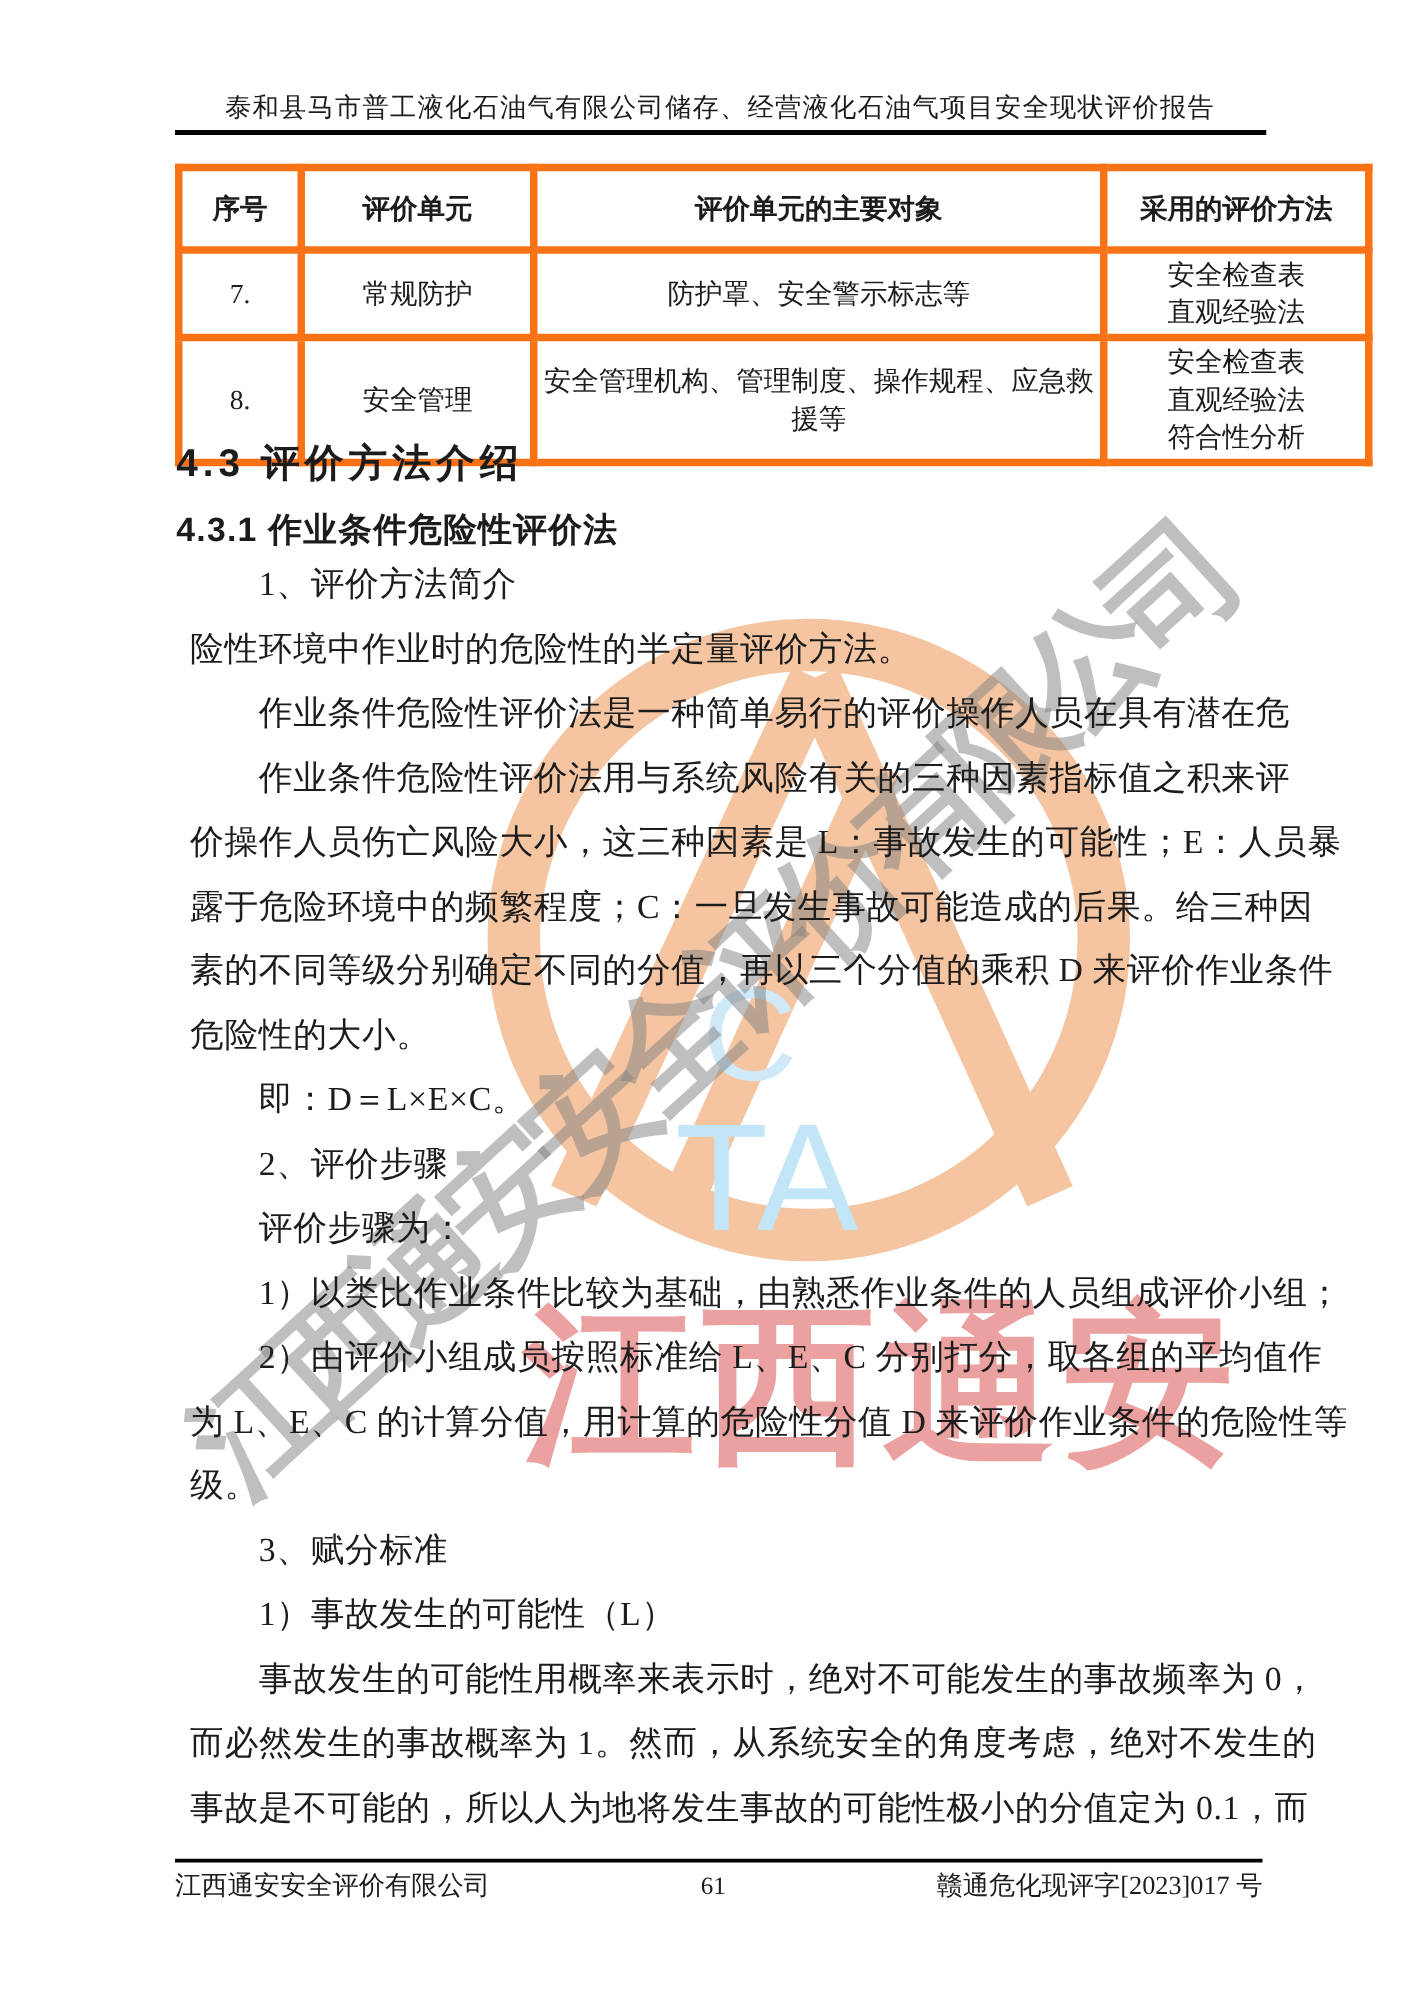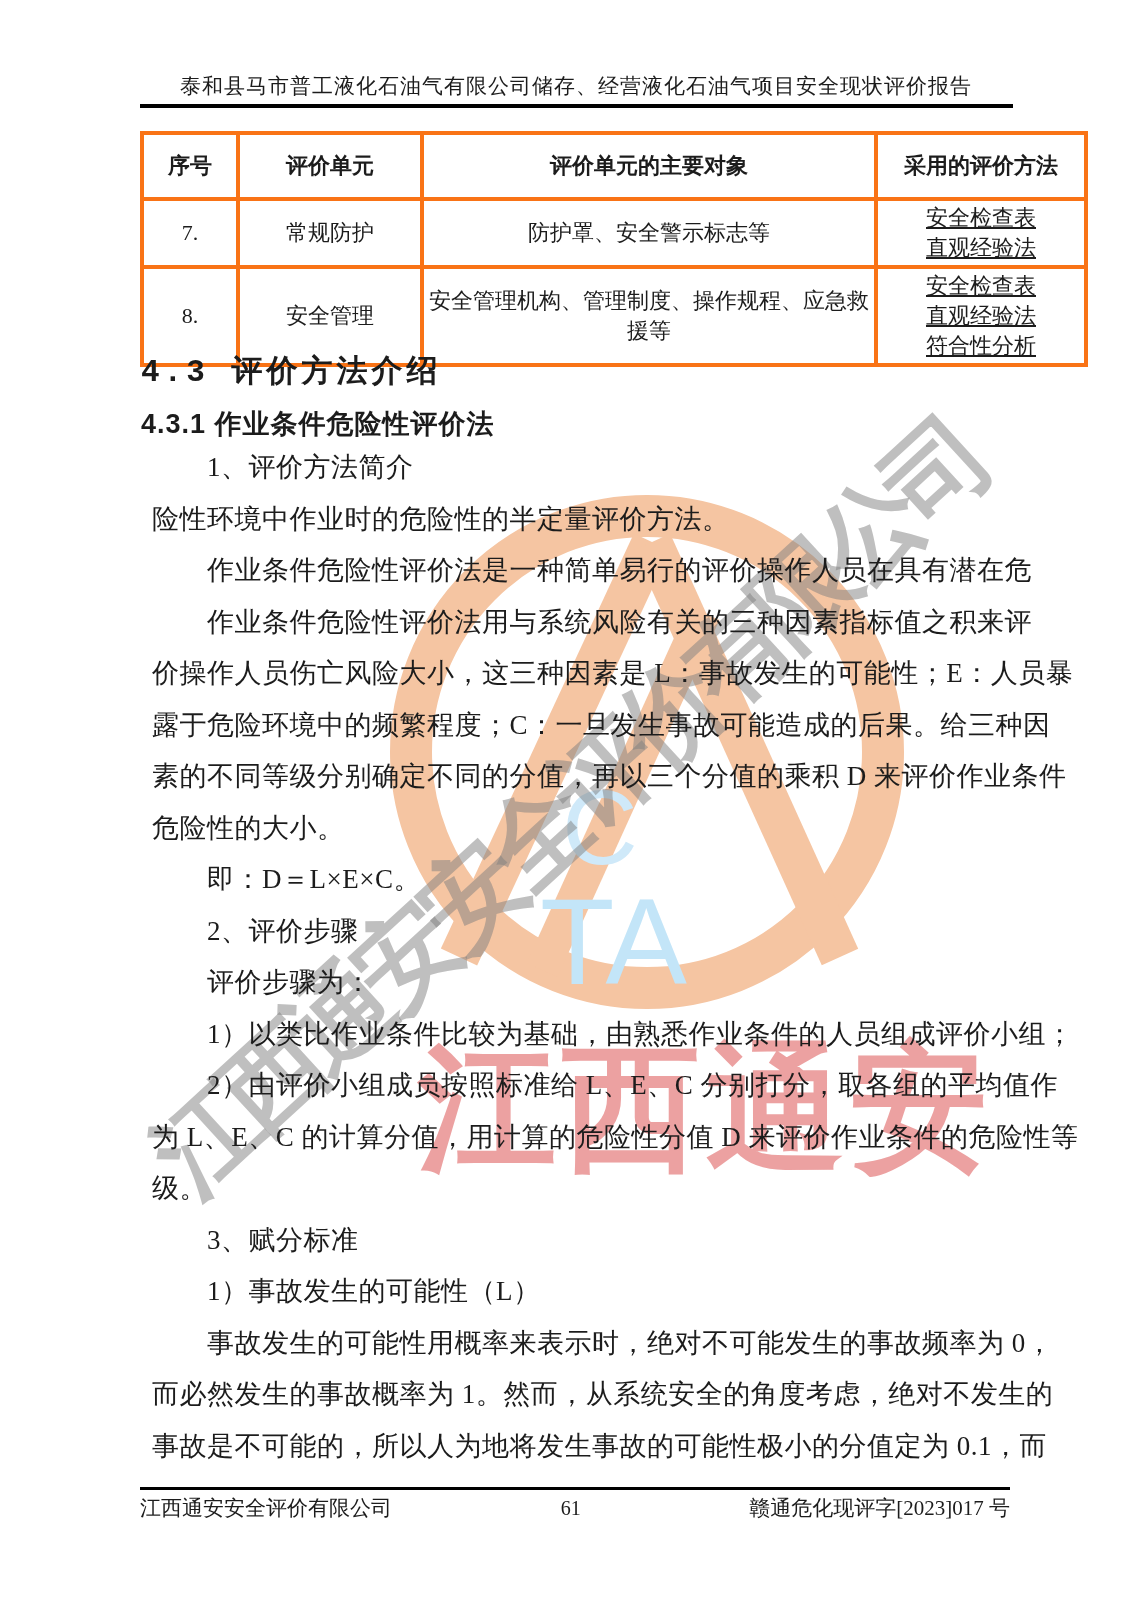--- a/index.html
+++ b/index.html
@@ -24,7 +24,7 @@
   .head-rule{position:absolute;left:140px;top:104px;width:873px;height:4px;background:#000;}
   .eval-table{position:absolute;left:140px;top:131px;width:872px;border-collapse:collapse;
               table-layout:fixed;font-size:22px;}
-  .eval-table th,.eval-table td{border:4px solid #f97316;text-align:center;vertical-align:middle;
+  .eval-table th,.eval-table td{border:6px solid #f97316;text-align:center;vertical-align:middle;
               padding:2px 4px;line-height:30px;font-weight:normal;}
   .eval-table th{font-weight:bold;}
   .eval-table .col-no{width:60px;}

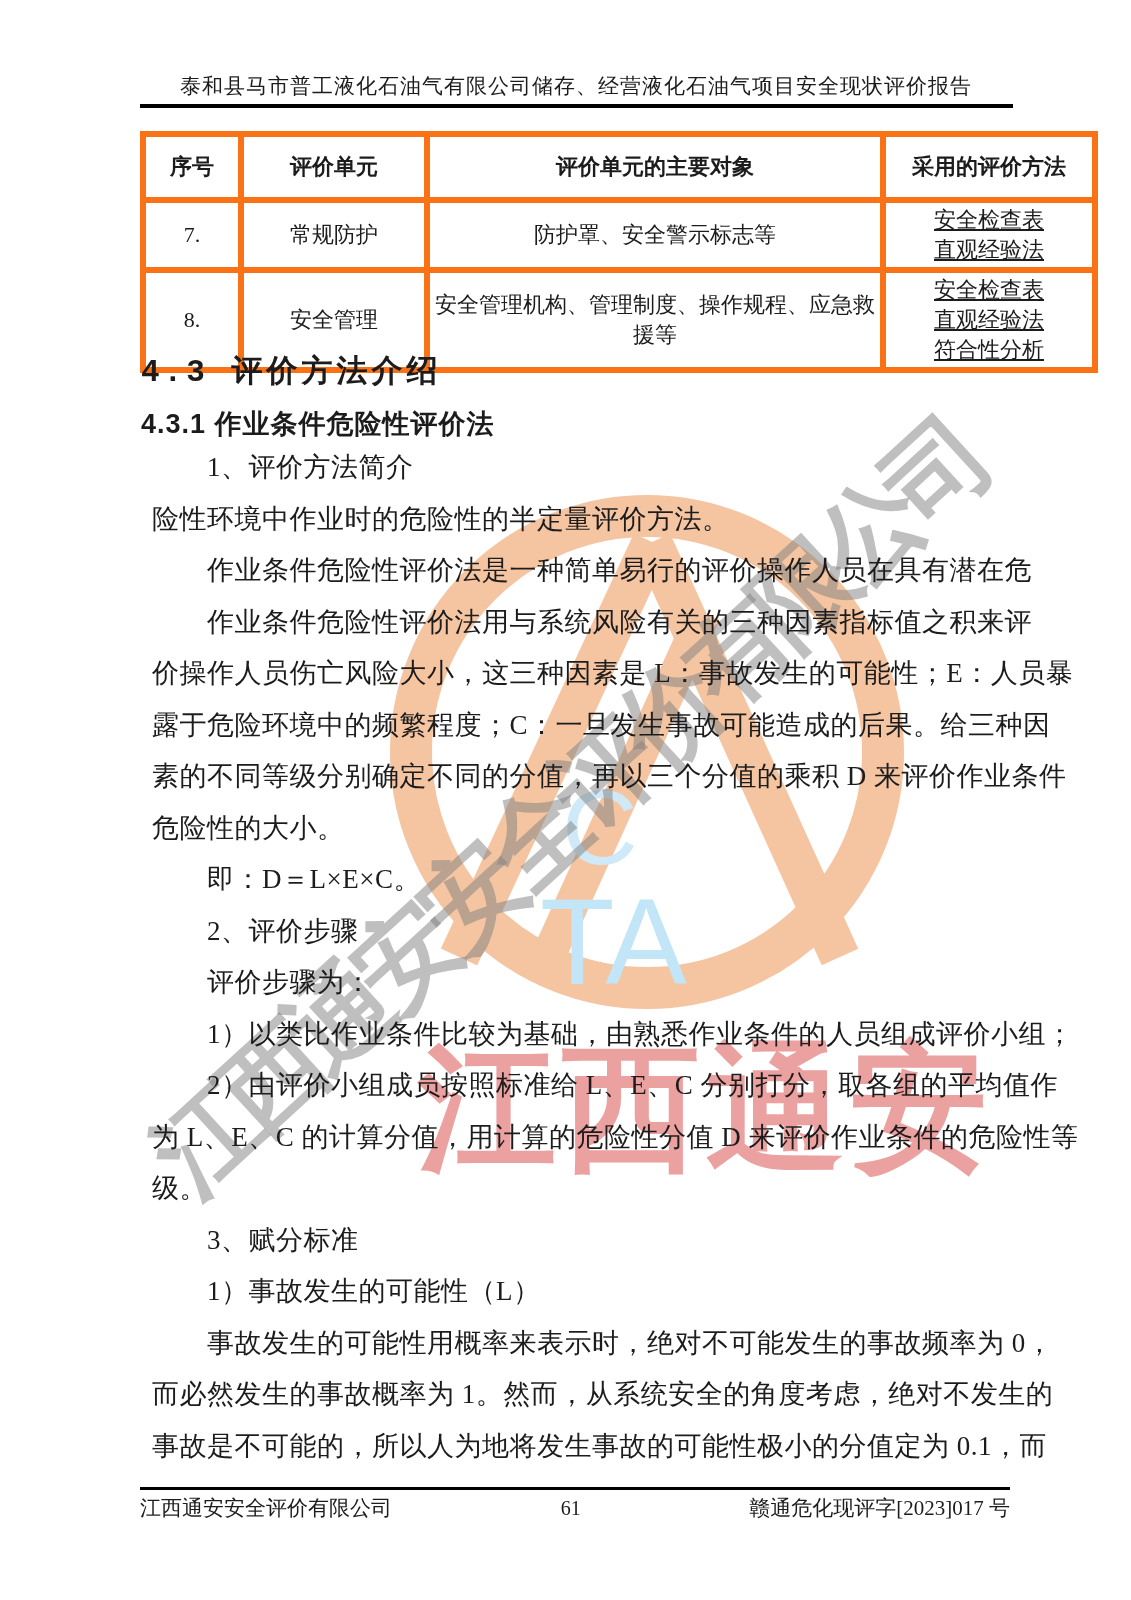--- a/index.html
+++ b/index.html
@@ -35,7 +35,7 @@
   .eval-table tr.hdr{height:66px;}
   .eval-table tr.r7{height:61px;}
   .eval-table tr.r8{height:92px;}
-  .methods{white-space:pre-line;line-height:30px;text-decoration:underline;}
+  .methods{white-space:pre-line;line-height:30px;}
   .h1{position:absolute;left:141px;top:350px;font-size:31px;font-weight:bold;
       letter-spacing:4px;font-family:Liberation Mono, monospace;white-space:nowrap;}
   .h2{position:absolute;left:141px;top:406px;font-size:27px;font-weight:bold;

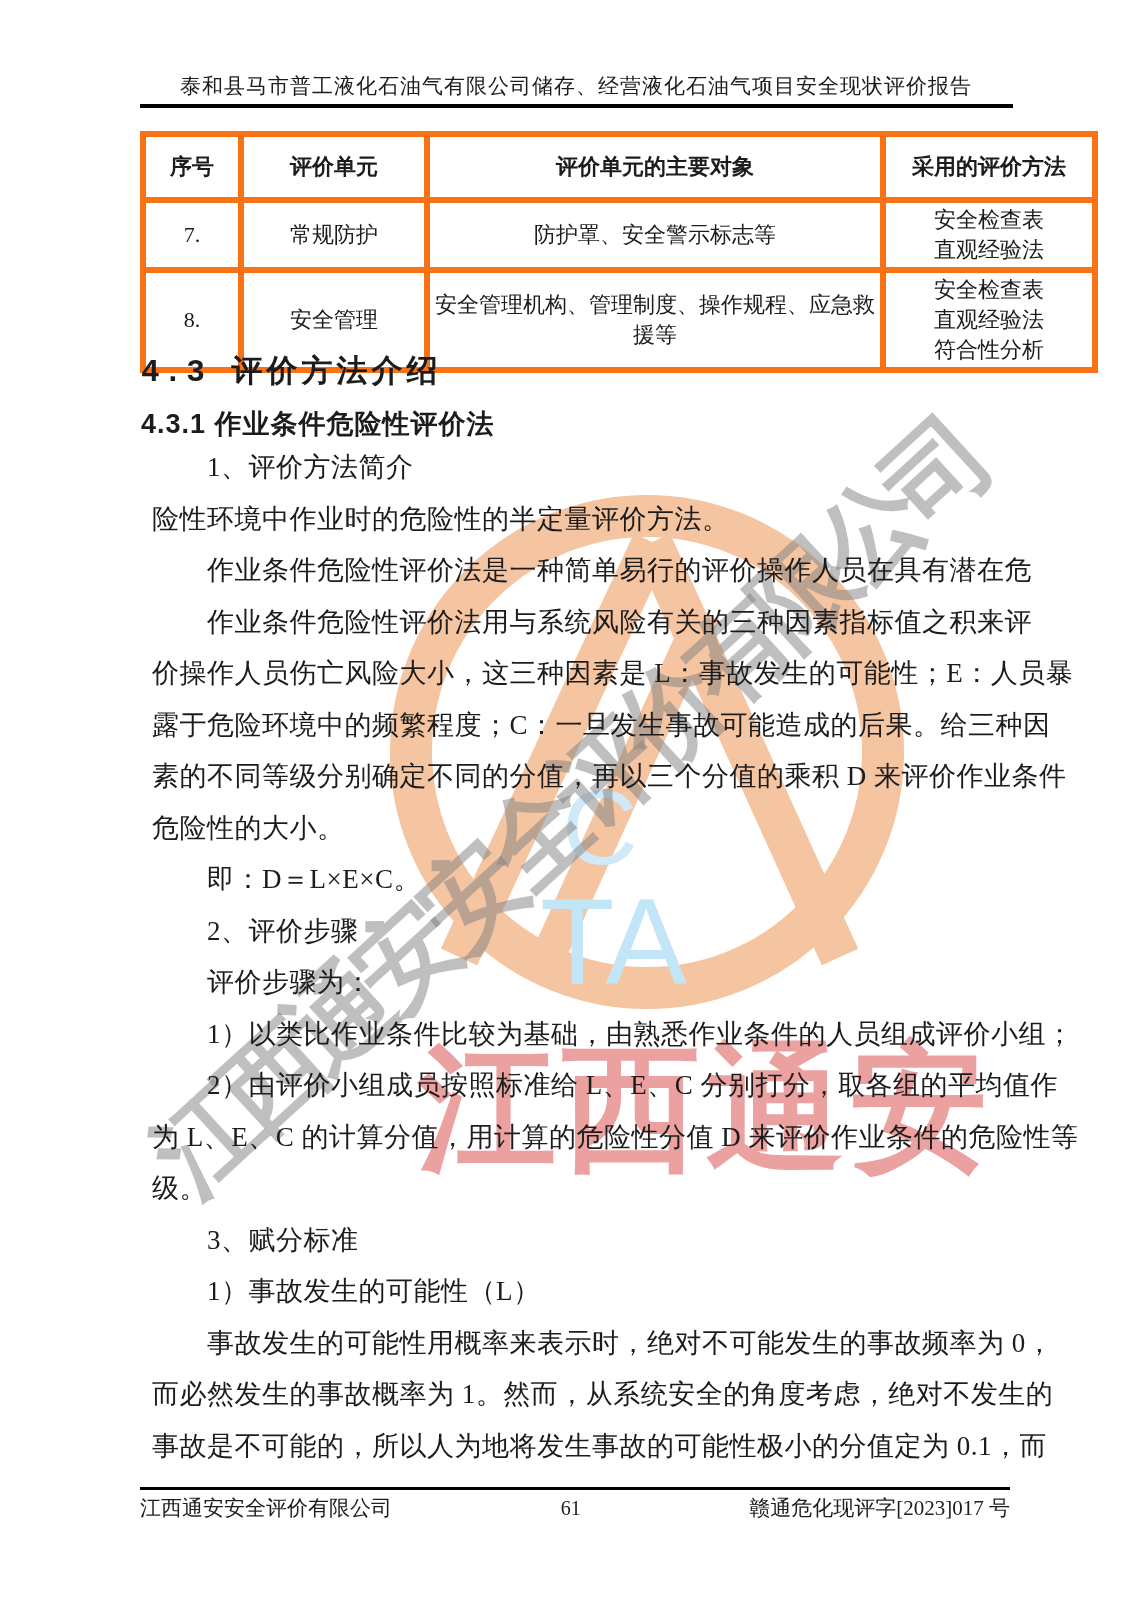--- a/index.html
+++ b/index.html
@@ -37,7 +37,7 @@
   .eval-table tr.r8{height:92px;}
   .methods{white-space:pre-line;line-height:30px;}
   .h1{position:absolute;left:141px;top:350px;font-size:31px;font-weight:bold;
-      letter-spacing:4px;font-family:Liberation Mono, monospace;white-space:nowrap;}
+      letter-spacing:4px;font-family:Liberation Sans, sans-serif;white-space:nowrap;}
   .h2{position:absolute;left:141px;top:406px;font-size:27px;font-weight:bold;
       font-family:"Liberation Sans","DejaVu Sans",sans-serif;letter-spacing:1px;white-space:nowrap;}
   .bodytext{position:absolute;left:140px;top:442px;width:880px;font-size:27px;

